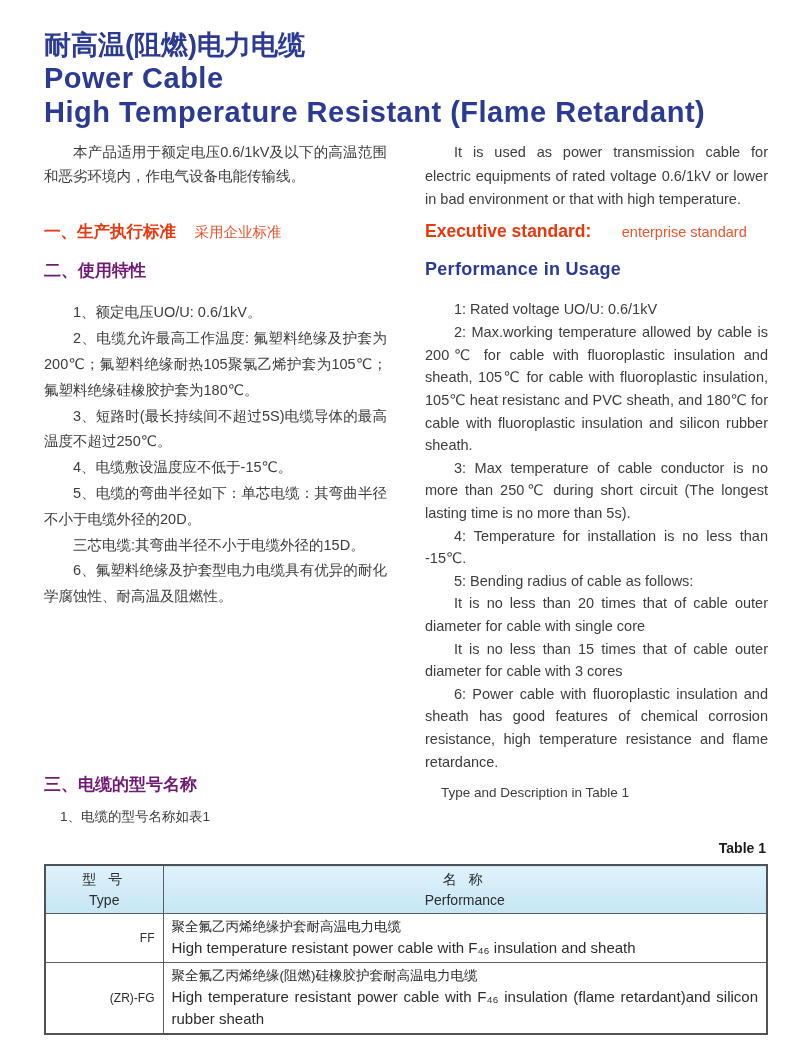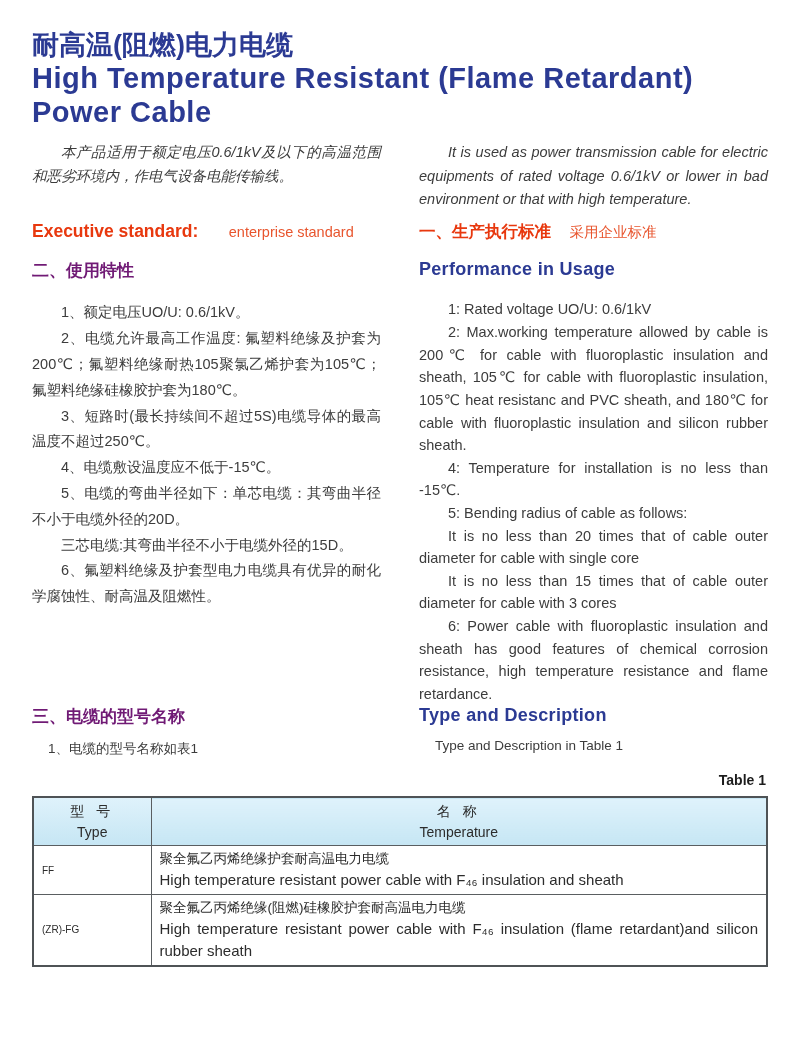--- a/index.html
+++ b/index.html
@@ -7,7 +7,7 @@
     position:relative;
     width:800px;height:1048px;
     box-sizing:border-box;
-    padding:30px 32px 0 32px;
+    padding:30px 32px 0 44px;
     background:#ffffff;
     font-family:"Liberation Sans","DejaVu Sans",sans-serif;
     color:#3c3c3c;

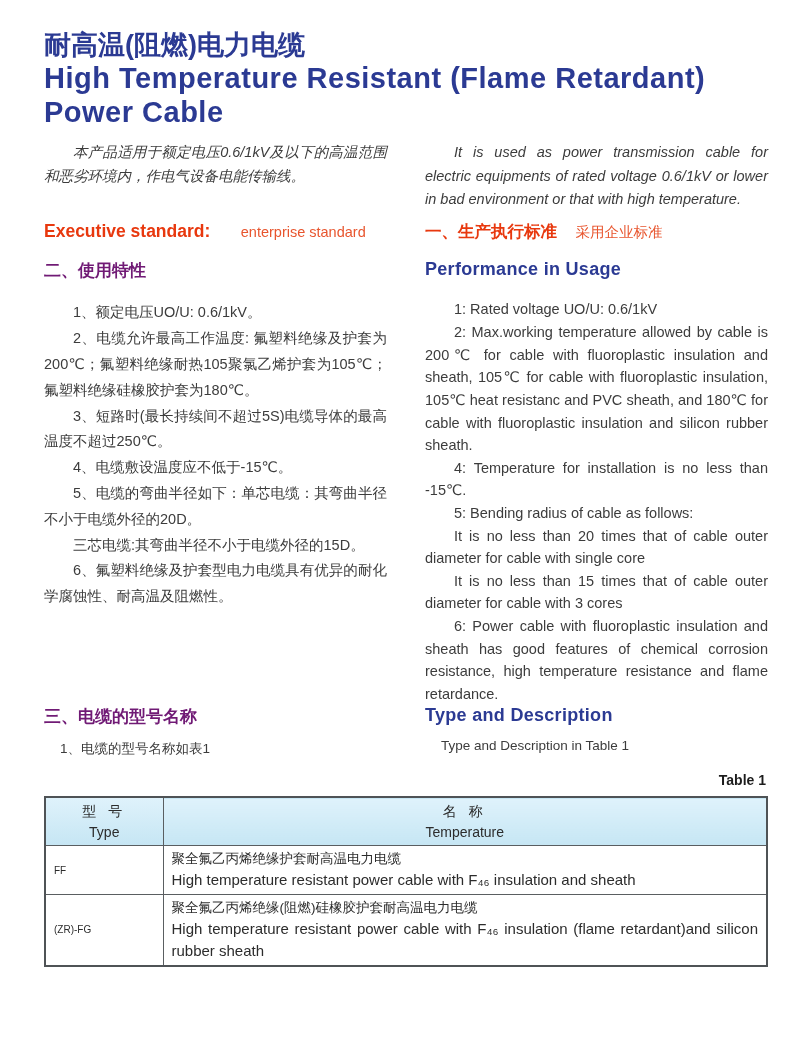--- a/index.html
+++ b/index.html
@@ -88,8 +88,8 @@
 
   <header>
     <h1 class="title-zh">耐高温(阻燃)电力电缆</h1>
+    <h1 class="title-en">Power Cable</h1>
     <h1 class="title-en">High Temperature Resistant (Flame Retardant)</h1>
-    <h1 class="title-en">Power Cable</h1>
   </header>
 
   <div class="two-col intro-row">

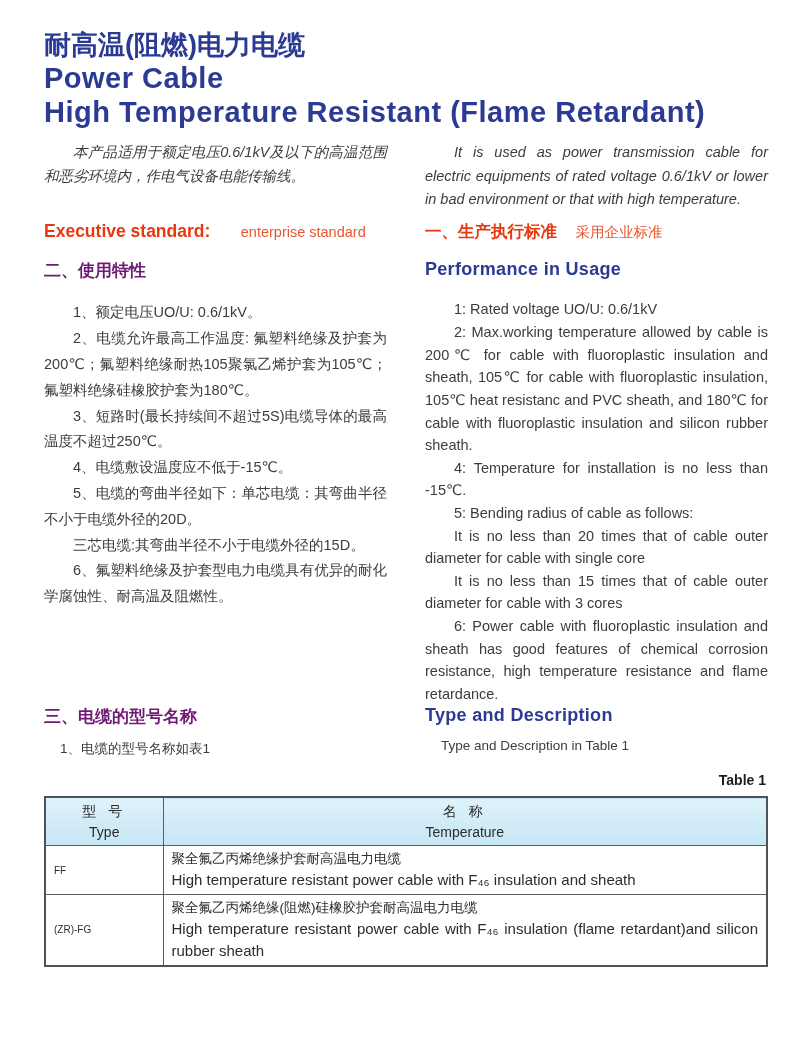--- a/index.html
+++ b/index.html
@@ -30,7 +30,7 @@
   }
   p{margin:0;}
   .body-text{
-    font-size:14.5px;line-height:1.62;text-align:justify;color:#3c3c3c;font-style:italic;
+    font-size:14.5px;line-height:1.62;text-align:justify;color:#3c3c3c;
   }
   .indent{text-indent:2em;}
   .intro-row{min-height:78px;}

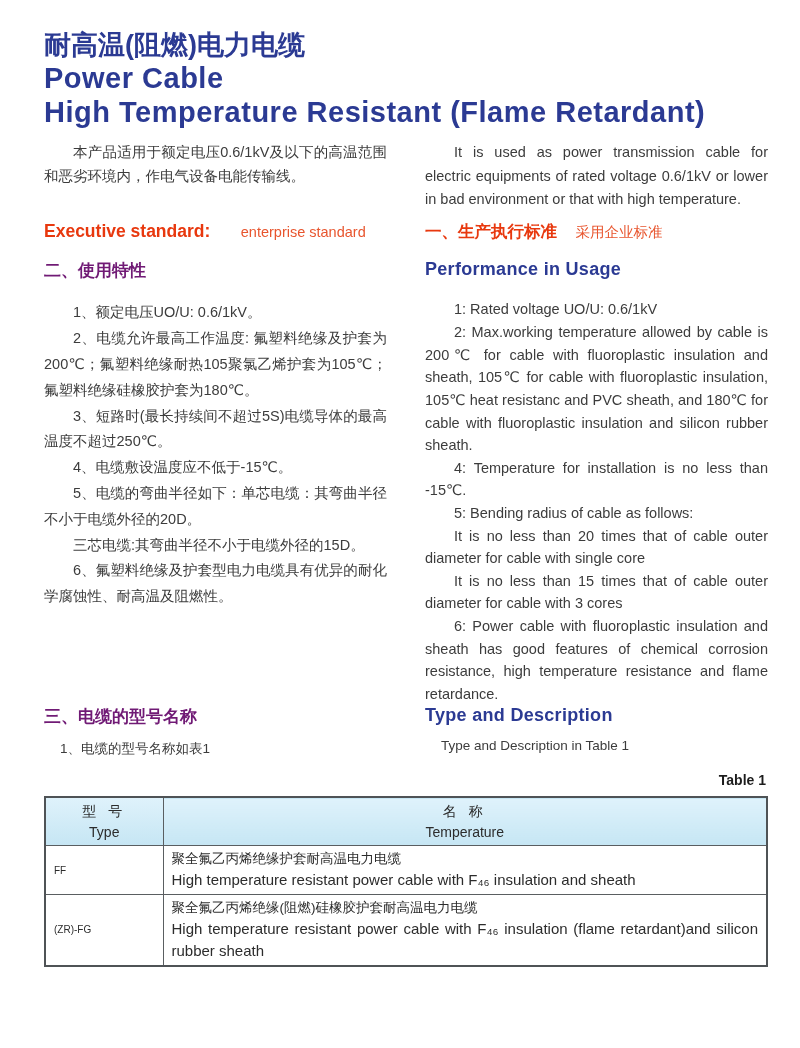--- a/index.html
+++ b/index.html
@@ -99,12 +99,12 @@
 
   <div class="two-col standard-row">
     <div>
+      <span class="std-zh-heading">一、生产执行标准</span>
+      <span class="std-zh-value">采用企业标准</span>
+    </div>
+    <div>
       <span class="std-en-heading">Executive standard:</span>
       <span class="std-en-value">enterprise standard</span>
-    </div>
-    <div>
-      <span class="std-zh-heading">一、生产执行标准</span>
-      <span class="std-zh-value">采用企业标准</span>
     </div>
   </div>
 

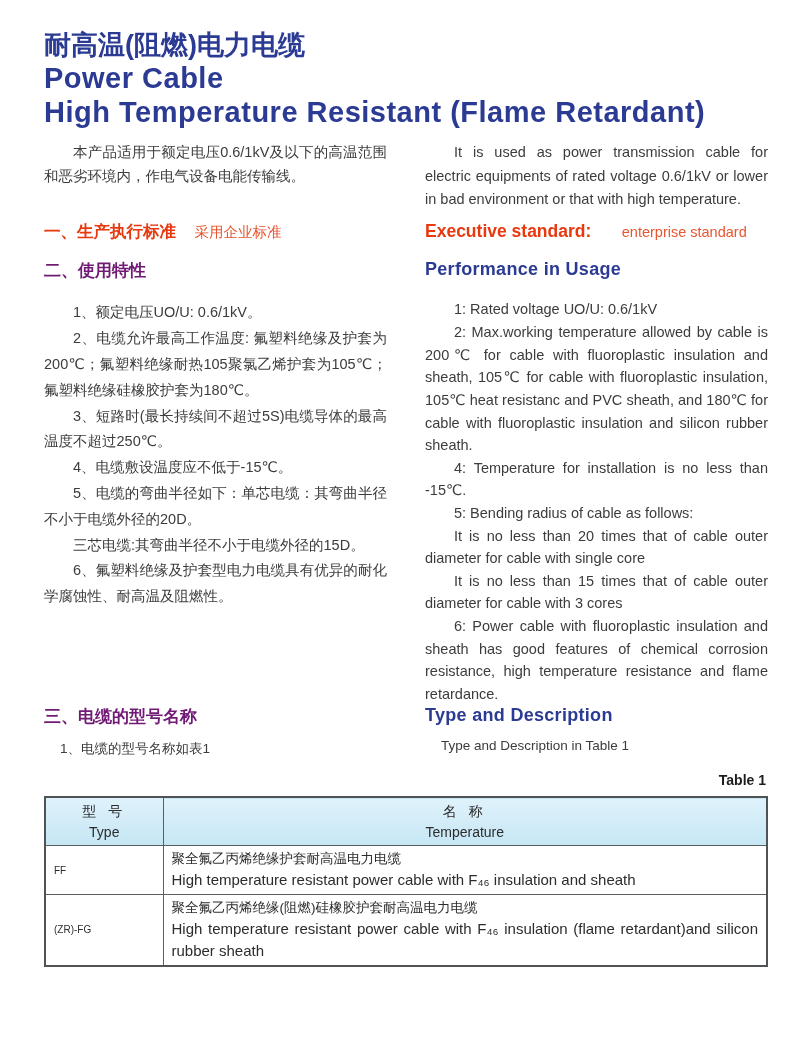--- a/index.html
+++ b/index.html
@@ -123,6 +123,7 @@
       <h2 class="sec-heading-en">Performance in Usage</h2>
       <p class="indent">1: Rated voltage UO/U: 0.6/1kV</p>
       <p class="indent">2: Max.working temperature allowed by cable is 200℃ for cable with fluoroplastic insulation and sheath, 105℃ for cable with fluoroplastic insulation, 105℃ heat resistanc and PVC sheath, and 180℃ for cable with fluoroplastic insulation and silicon rubber sheath.</p>
+      <p class="indent">3: Max temperature of cable conductor is no more than 250℃ during short circuit (The longest lasting time is no more than 5s).</p>
       <p class="indent">4: Temperature for installation is no less than -15℃.</p>
       <p class="indent">5: Bending radius of cable as follows:</p>
       <p class="indent">It is no less than 20 times that of cable outer diameter for cable with single core</p>

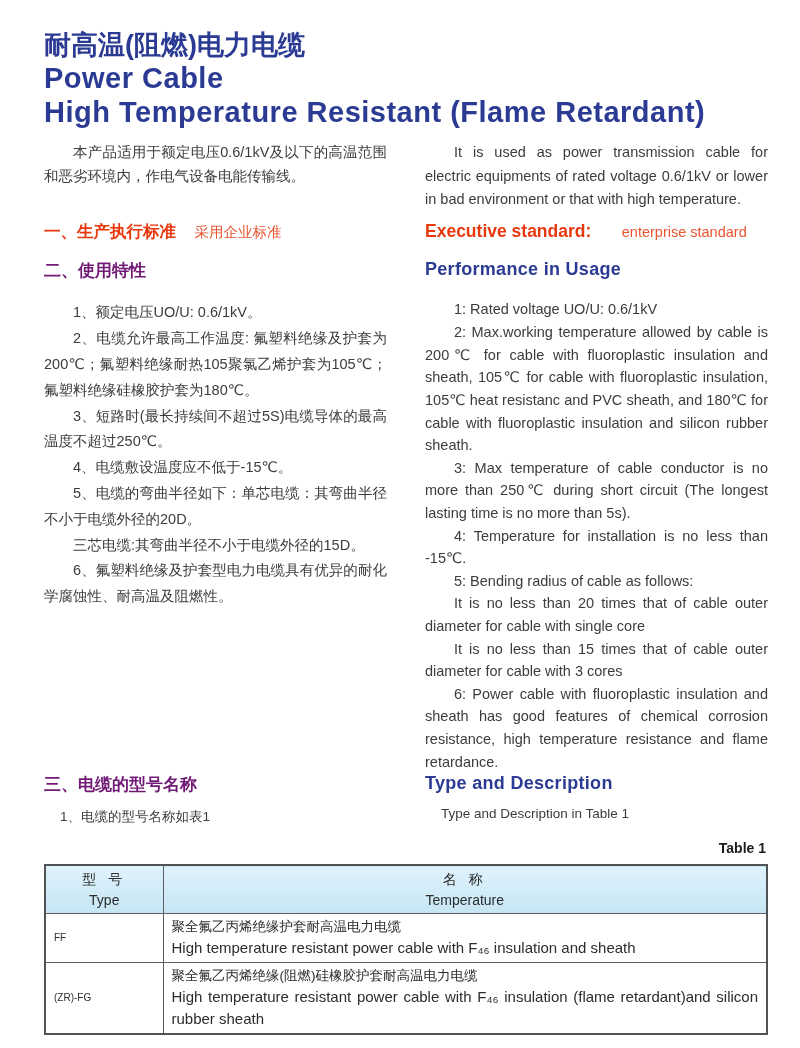--- a/index.html
+++ b/index.html
@@ -138,7 +138,6 @@
       <p class="type-sub">1、电缆的型号名称如表1</p>
     </div>
     <div>
-      <h2 class="sec-heading-en" style="margin-bottom:0;">Type and Description</h2>
       <p class="type-sub">Type and Description in Table 1</p>
     </div>
   </div>

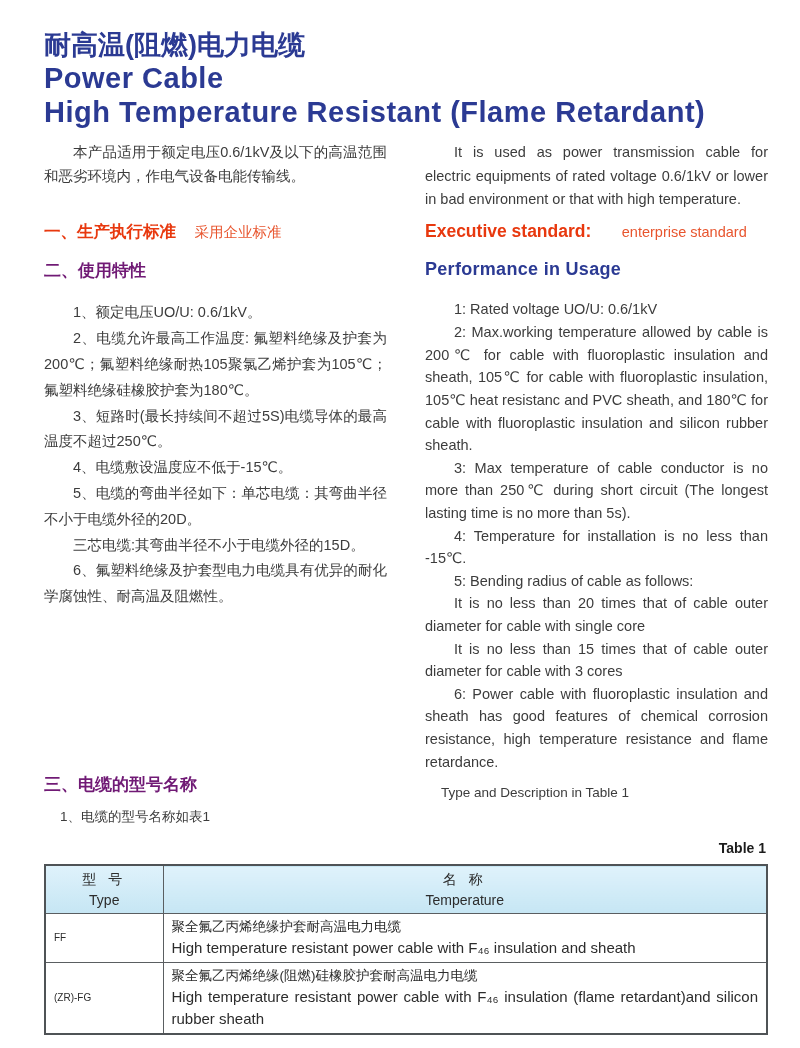--- a/index.html
+++ b/index.html
@@ -157,7 +157,7 @@
         </th>
         <th>
           <div class="th-zh">名  称</div>
-          <div>Temperature</div>
+          <div>Performance</div>
         </th>
       </tr>
     </thead>

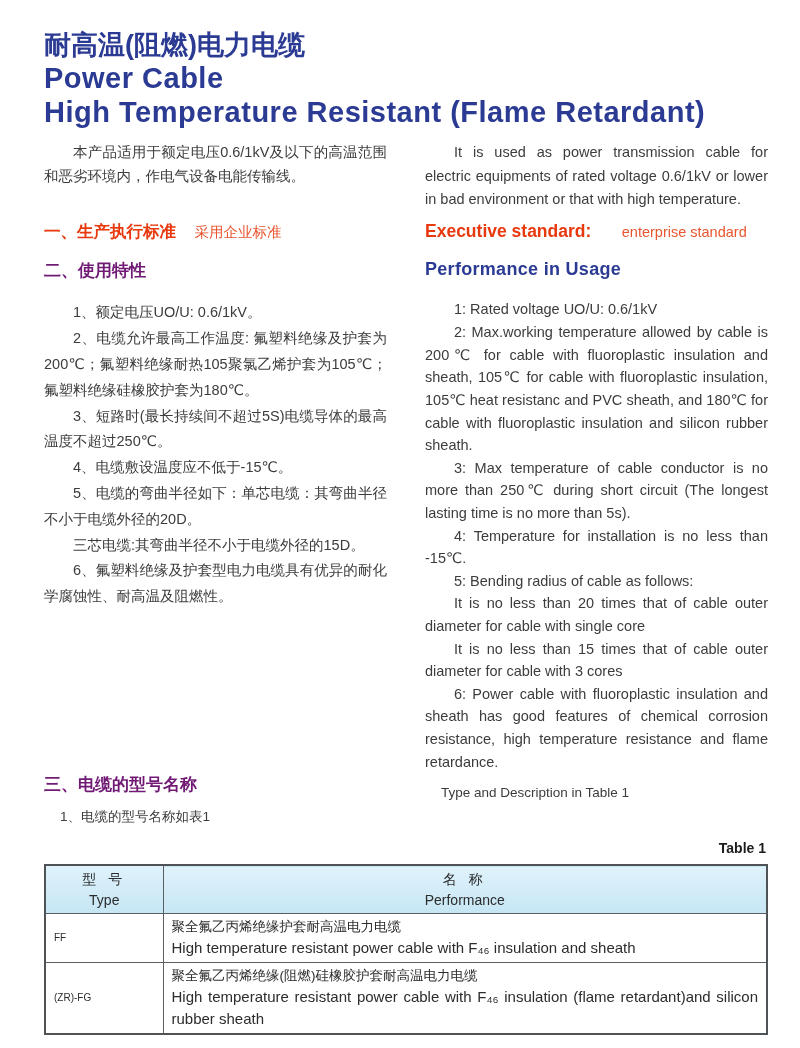--- a/index.html
+++ b/index.html
@@ -76,7 +76,7 @@
     padding:4px 0;
   }
   .th-zh{letter-spacing:4px;}
-  td.type-cell{text-align:left;font-size:10px;color:#2c2c2c;}
+  td.type-cell{text-align:right;font-size:12px;color:#2c2c2c;}
   td.desc-cell{text-align:left;}
   .desc-zh{font-size:13.5px;color:#2c2c2c;line-height:1.5;}
   .desc-en{font-size:15px;color:#2c2c2c;line-height:1.45;text-align:justify;}

